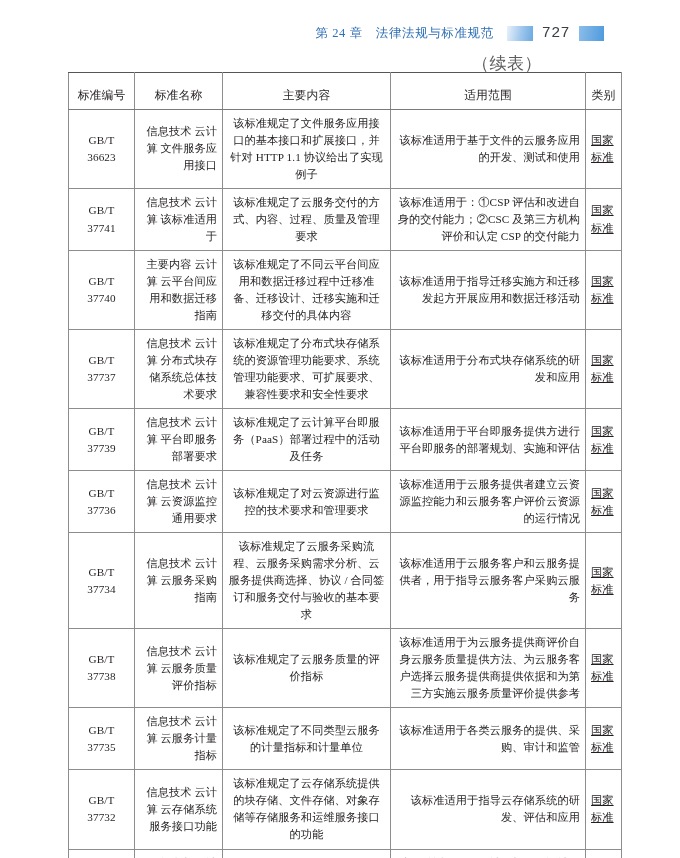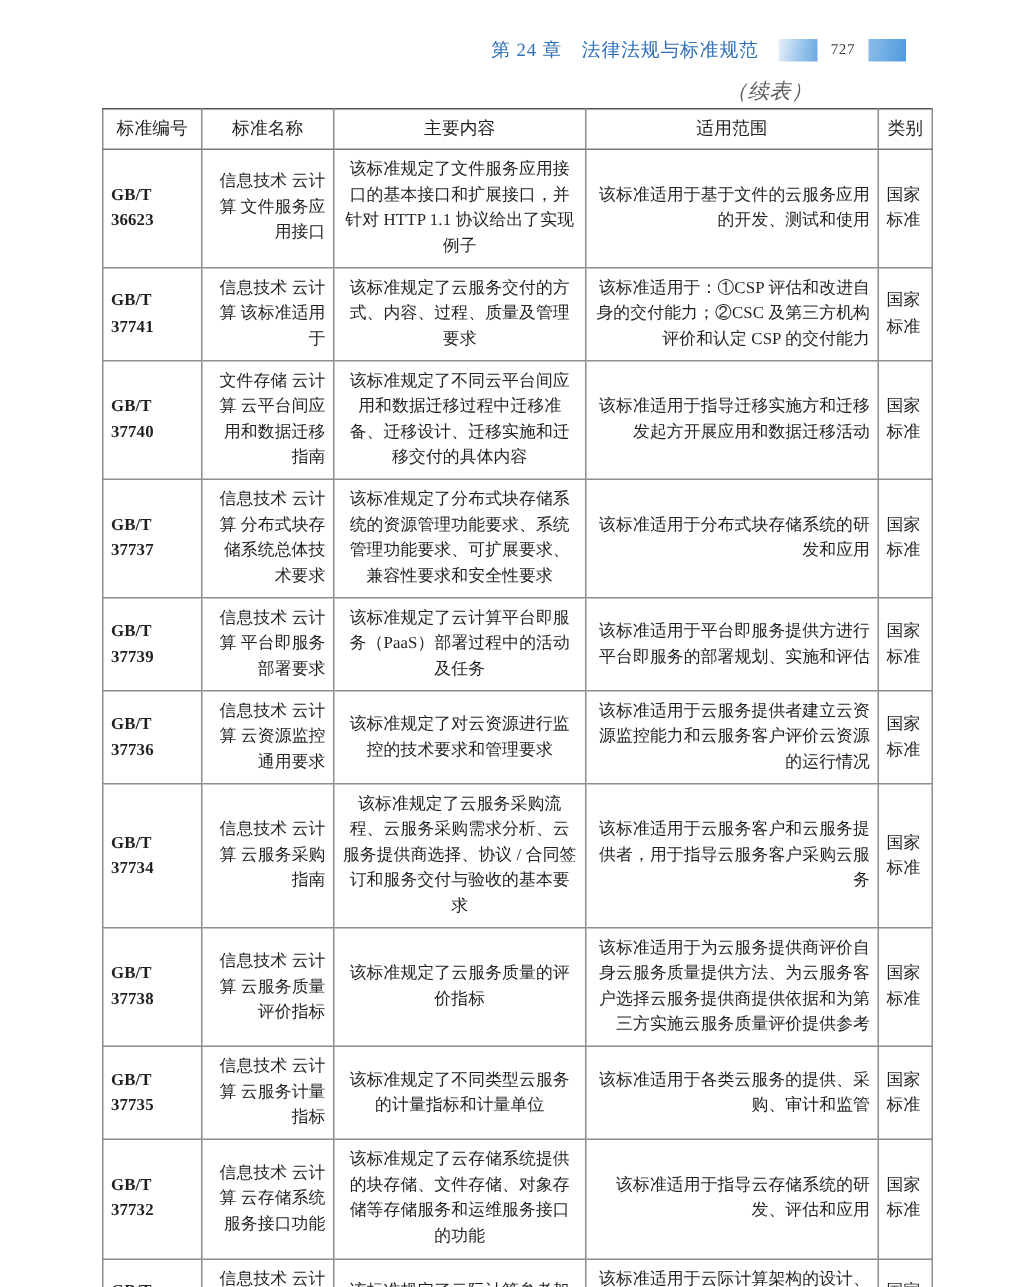--- a/index.html
+++ b/index.html
@@ -50,9 +50,9 @@
     background: linear-gradient(100deg, #e8f1fb 0%, #9dc6ec 55%, #6aa9e0 100%);
   }
   .header-page-number {
-    font-size: 10px;
+    font-size: 15px;
     color: #3c4043;
-    font-family: Liberation Serif, serif;
+    font-family: Liberation Mono, monospace;
     margin: 0 9px 0 9px;
     letter-spacing: 0.4px;
   }

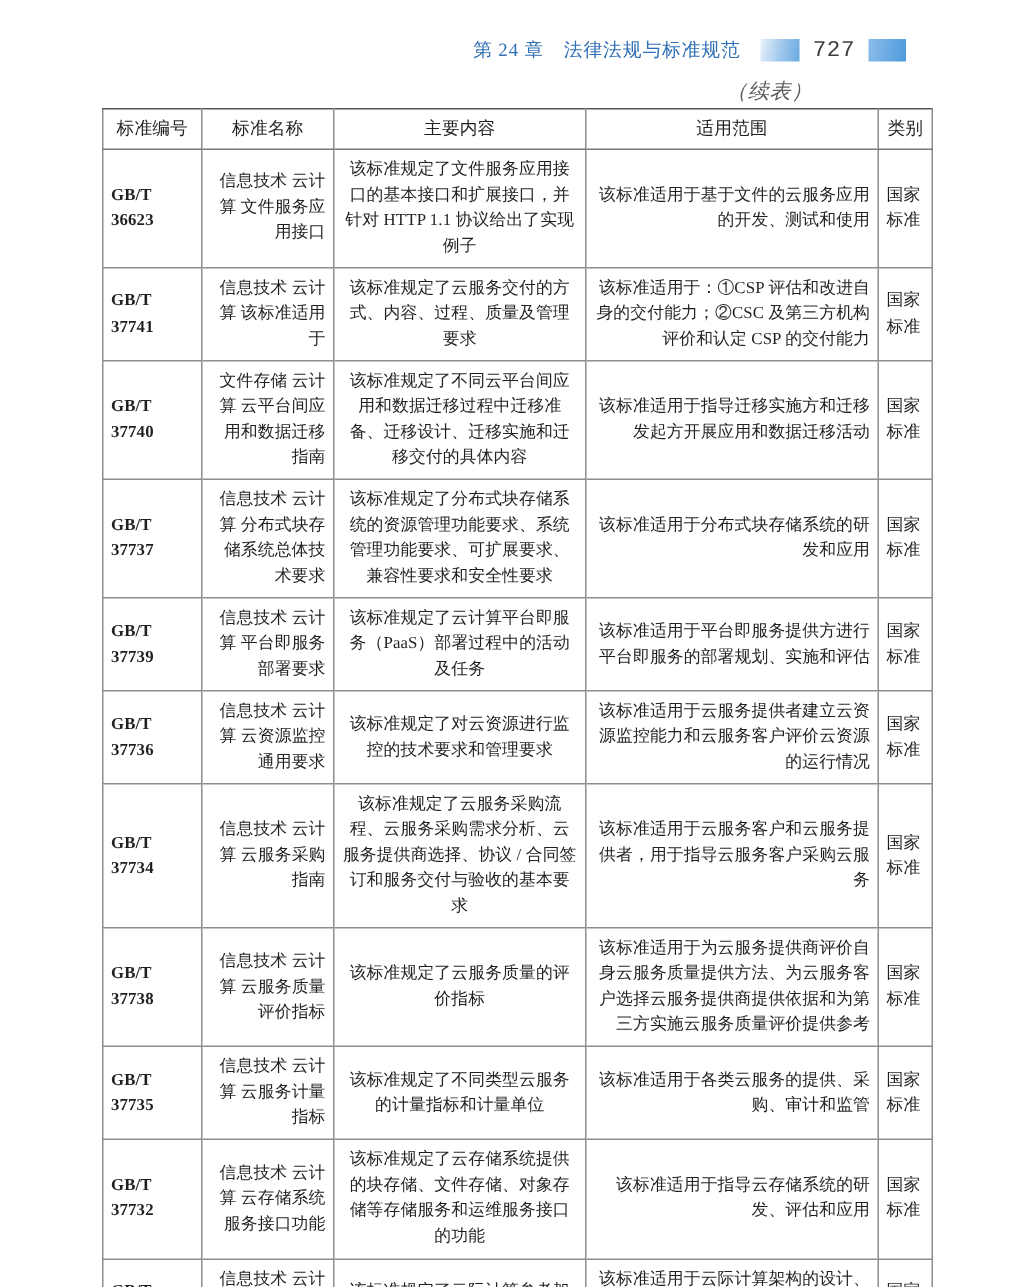--- a/index.html
+++ b/index.html
@@ -67,10 +67,9 @@
     position: absolute;
     top: 52px;
     right: 62px;
-    font-size: 14px;
+    font-size: 17px;
     color: #5d5d5d;
     letter-spacing: 0.5px;
-    font-style: italic;
   }
 
   

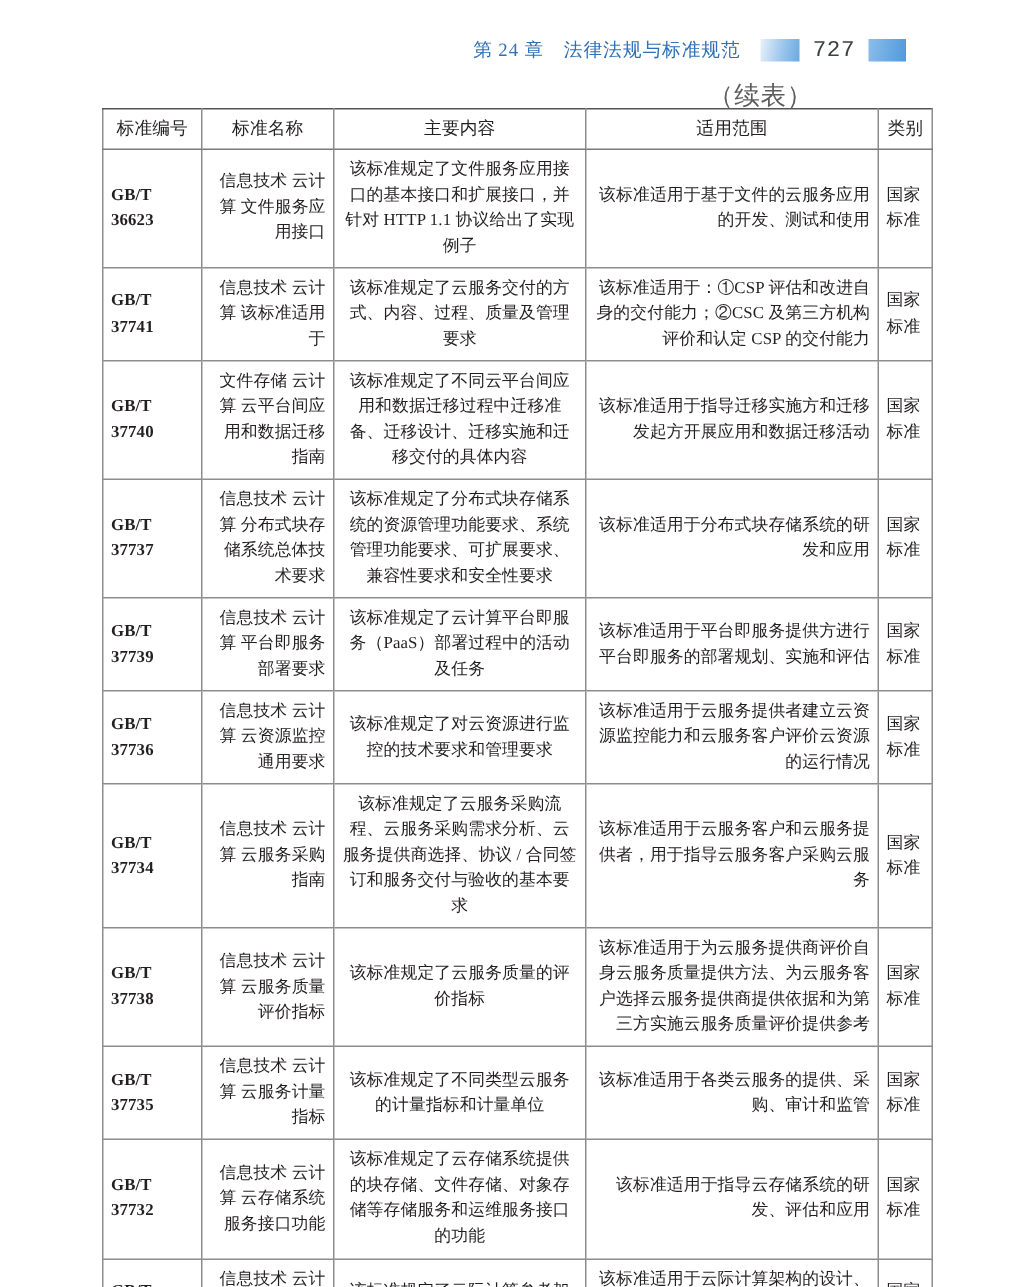--- a/index.html
+++ b/index.html
@@ -97,7 +97,7 @@
   }
   table.std-table thead th {
     text-align: center;
-    padding-top: 4px;
+    padding-top: 14px;
     padding-bottom: 4px;
     font-weight: normal;
     font-size: 11.8px;

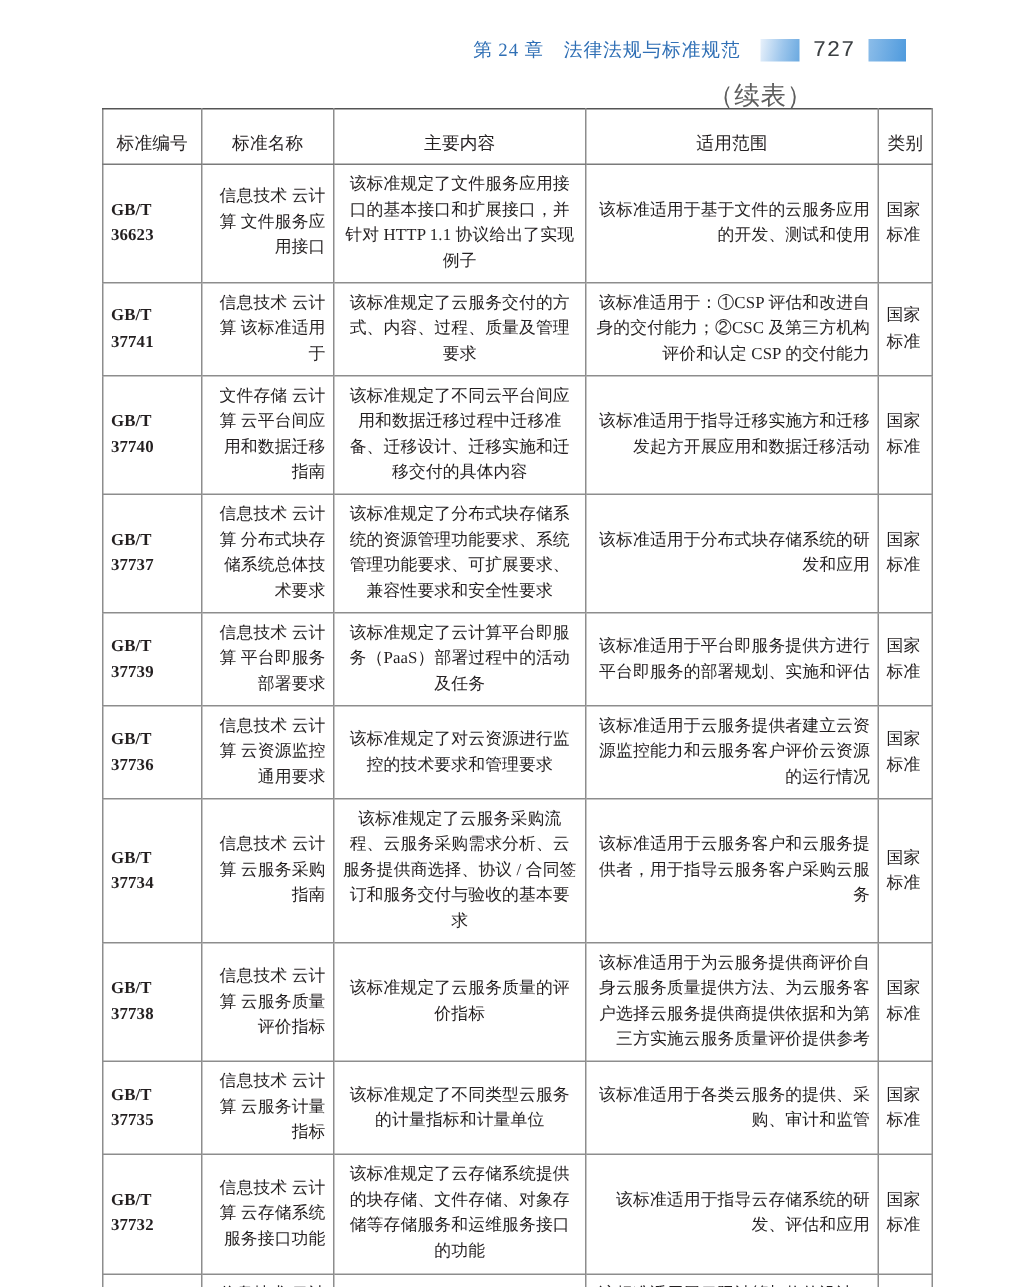--- a/index.html
+++ b/index.html
@@ -116,13 +116,12 @@
   col.c-cat    { width: 36px; }
 
   td.cell-code {
-    text-align: left;
+    text-align: center;
     font-family: "Liberation Serif", "DejaVu Serif", serif;
     font-size: 11.6px;
     line-height: 1.45;
     letter-spacing: 0.2px;
     word-break: normal;
-    font-weight: bold;
   }
   td.cell-name {
     text-align: right;

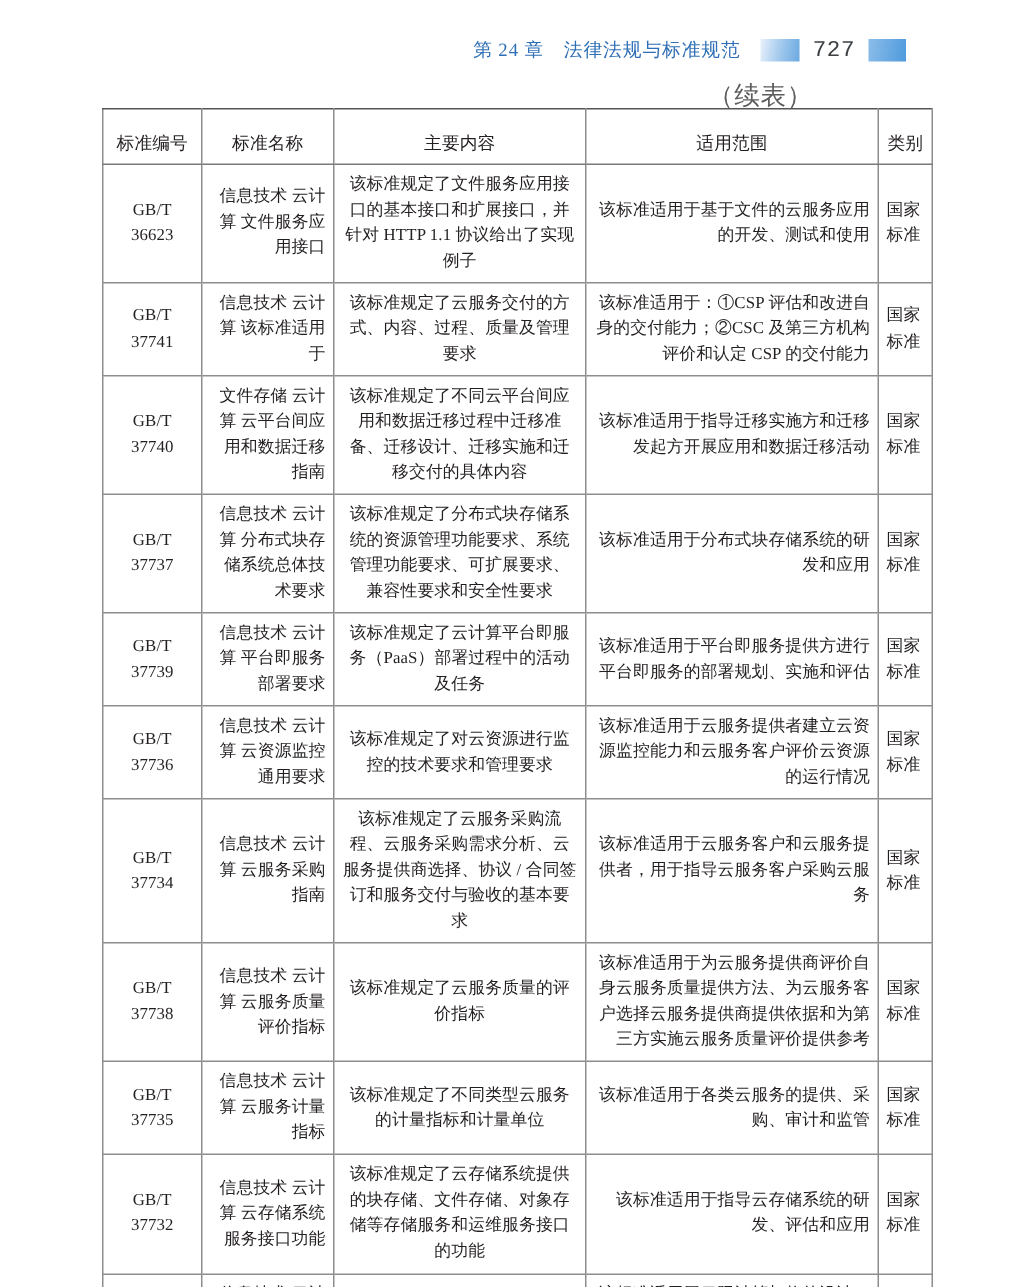--- a/index.html
+++ b/index.html
@@ -143,6 +143,7 @@
     padding-left: 5px;
     padding-right: 2px;
     word-break: break-all;
+    text-decoration: underline;
   }
 </style>
 </head>

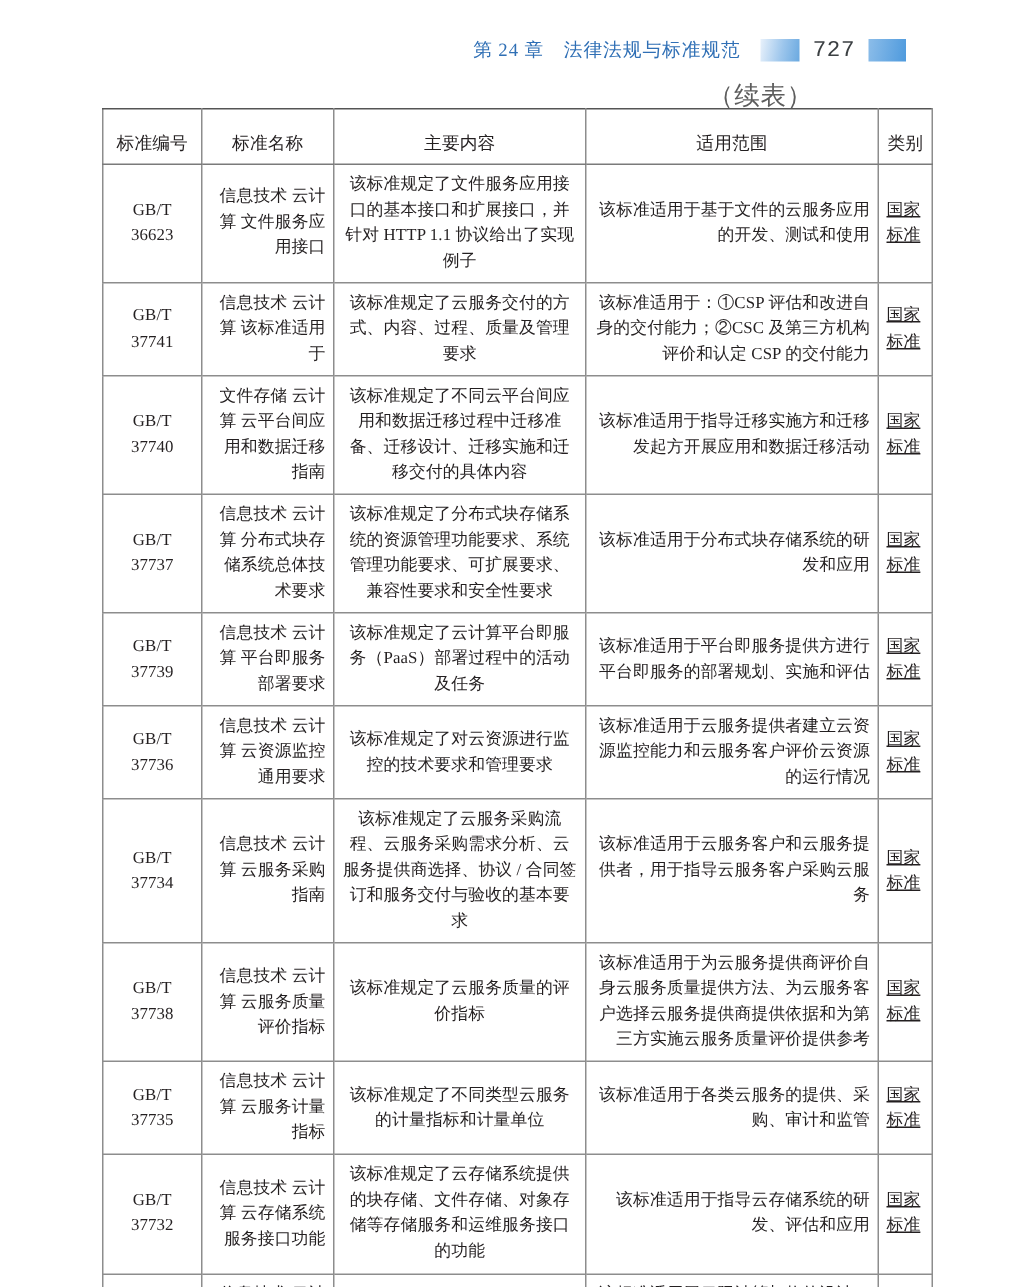--- a/index.html
+++ b/index.html
@@ -195,7 +195,7 @@
           </tr>
           <tr>
             <td class="cell-code">GB/T<br>37740</td>
-            <td class="cell-name">文件存储 云计算 云平台间应用和数据迁移指南</td>
+            <td class="cell-name">主要内容 云计算 云平台间应用和数据迁移指南</td>
             <td class="cell-main">该标准规定了不同云平台间应用和数据迁移过程中迁移准备、迁移设计、迁移实施和迁移交付的具体内容</td>
             <td class="cell-scope">该标准适用于指导迁移实施方和迁移发起方开展应用和数据迁移活动</td>
             <td class="cell-cat">国家标准</td>

